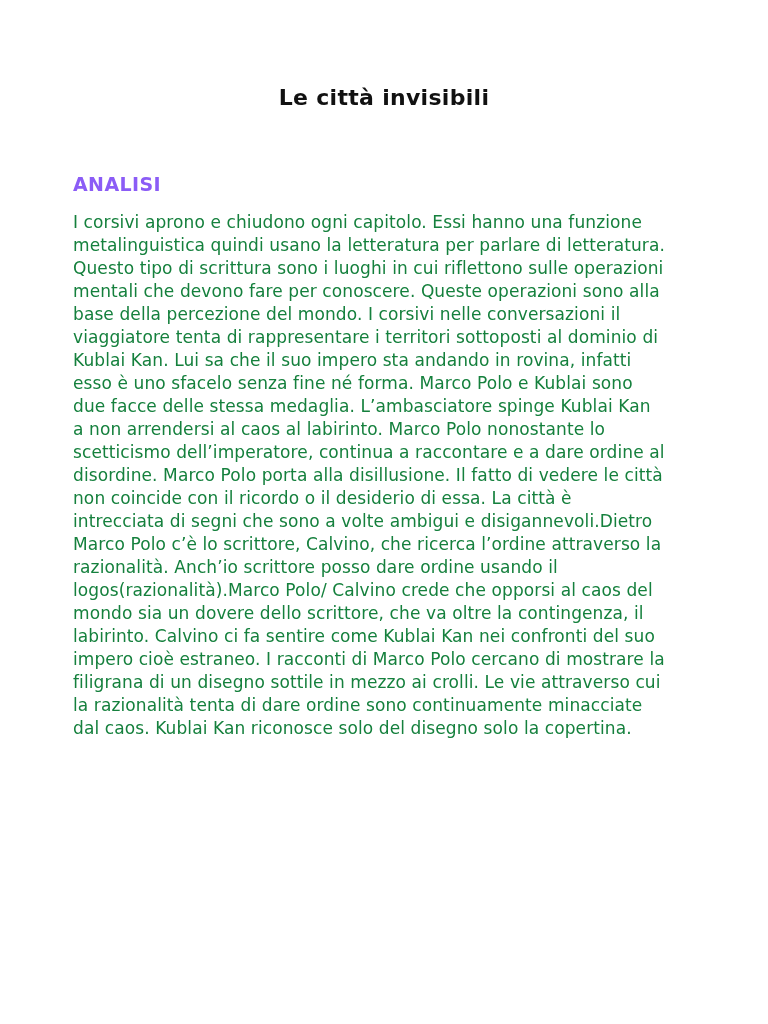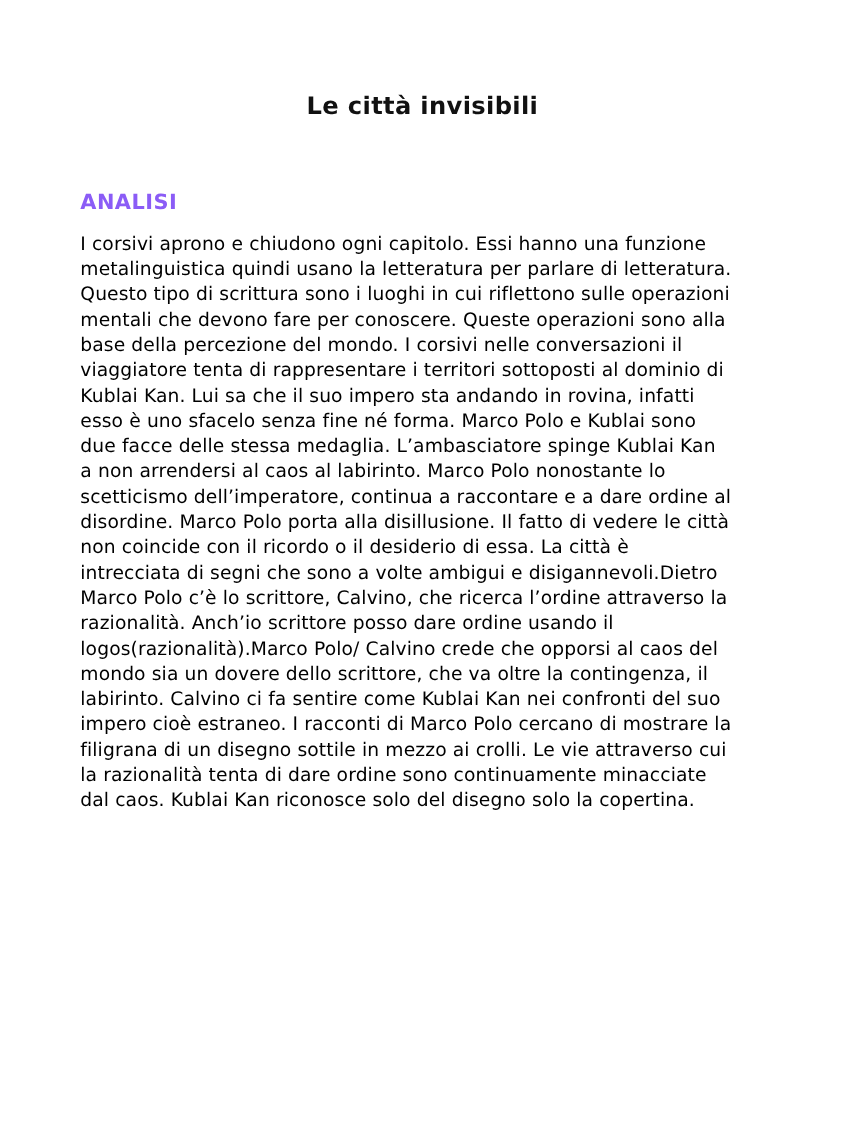--- a/index.html
+++ b/index.html
@@ -50,7 +50,7 @@
     letter-spacing: 0.1px;
     white-space: pre;          
     text-align: left;
-    color: #000000;
+    color: #15803d;
   }
 </style>
 </head>

